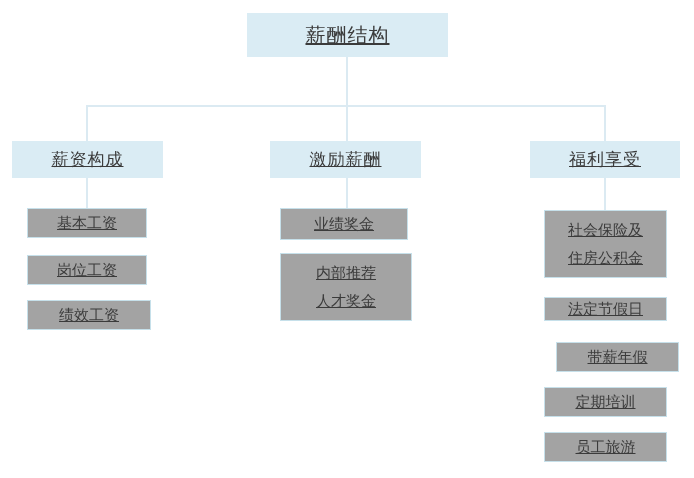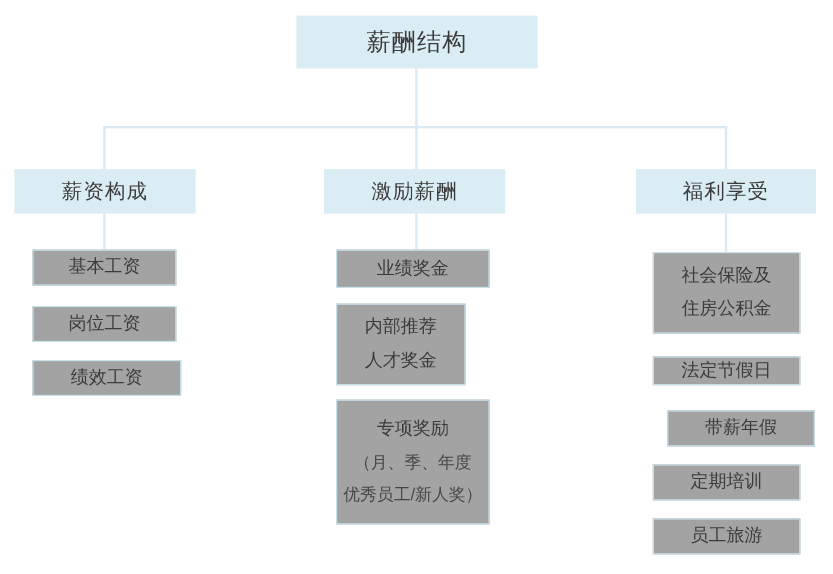--- a/index.html
+++ b/index.html
@@ -12,7 +12,7 @@
   .conn.h{height:2px;}
   .node{
     position:absolute;box-sizing:border-box;display:flex;flex-direction:column;
-    align-items:center;justify-content:center;text-align:center;
+    align-items:center;justify-content:center;text-align:center;text-decoration:underline;
   }
   .node span{display:block;}
   .root{background:#daecf4;font-size:20px;letter-spacing:1px;}

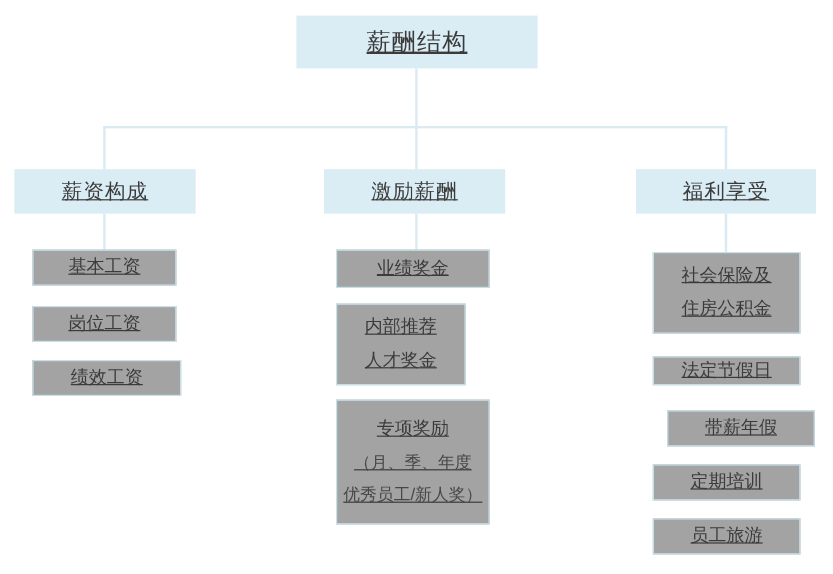--- a/index.html
+++ b/index.html
@@ -60,7 +60,7 @@
   <div class="node child" style="left:280px;top:208px;width:128px;height:32px">
     <span>业绩奖金</span>
   </div>
-  <div class="node child" style="left:280px;top:253px;width:108px;height:68px">
+  <div class="node child" style="left:280px;top:253px;width:132px;height:68px">
     <span>内部推荐</span>
     <span>人才奖金</span>
   </div>

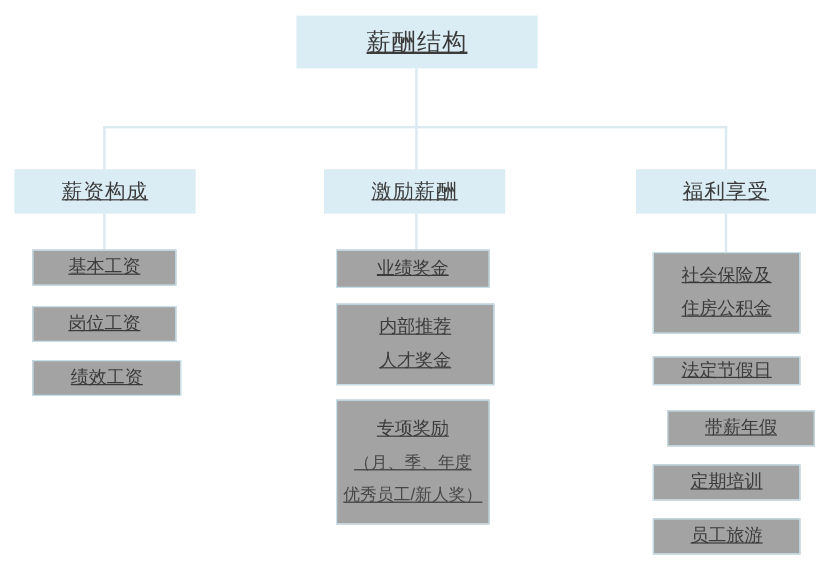--- a/index.html
+++ b/index.html
@@ -64,11 +64,6 @@
     <span>内部推荐</span>
     <span>人才奖金</span>
   </div>
-  <div class="node child" style="left:280px;top:333px;width:128px;height:104px">
-    <span>专项奖励</span>
-    <span class="sub">（月、季、年度</span>
-    <span class="sub">优秀员工/新人奖）</span>
-  </div>
 
   <div class="node child" style="left:544px;top:210px;width:123px;height:68px">
     <span>社会保险及</span>

